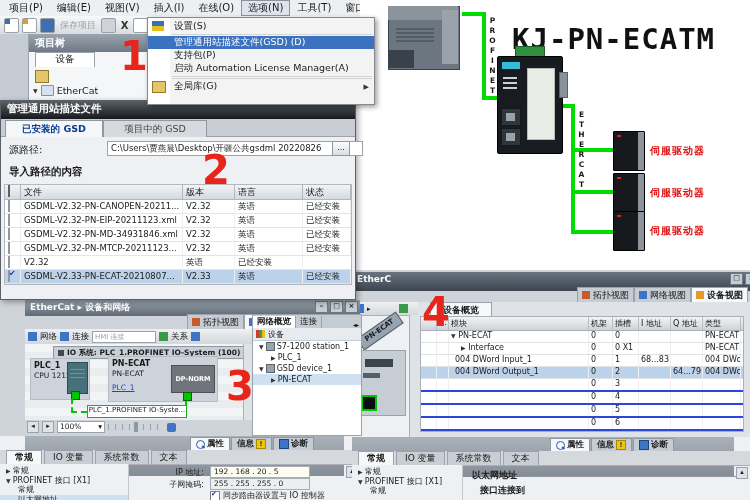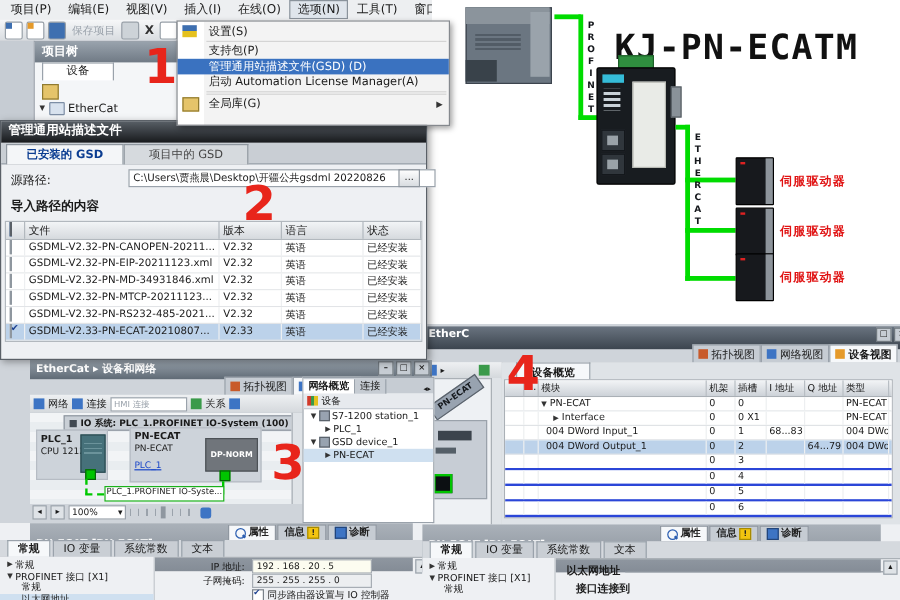--- a/index.html
+++ b/index.html
@@ -270,11 +270,11 @@
       <span>设置(S)</span>
     </div>
     <div class="osep"></div>
+    <div class="oitem hl">
+      <span>管理通用站描述文件(GSD) (D)</span>
+    </div>
     <div class="oitem">
       <span>支持包(P)</span>
-    </div>
-    <div class="oitem hl">
-      <span>管理通用站描述文件(GSD) (D)</span>
     </div>
     <div class="oitem">
       <span>启动 Automation License Manager(A)</span>

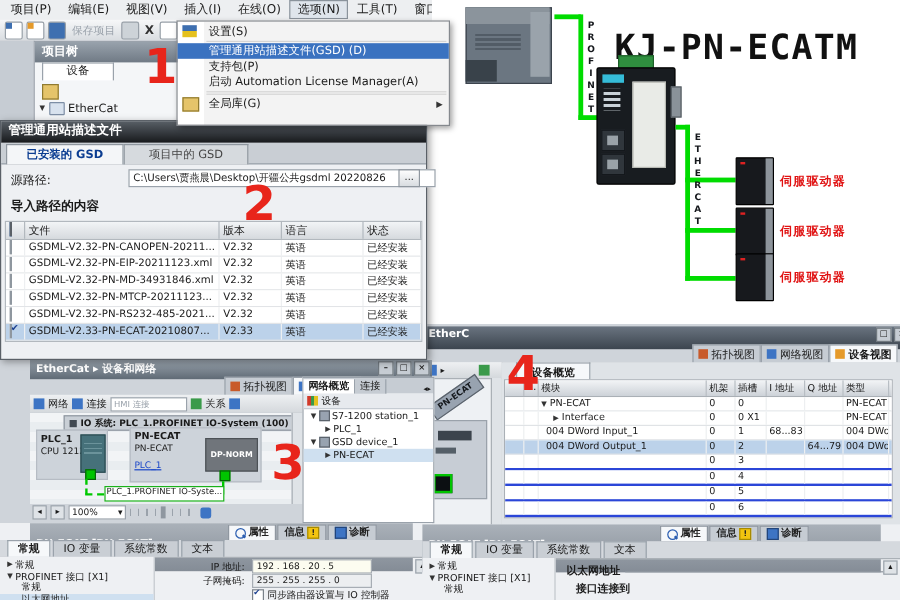--- a/index.html
+++ b/index.html
@@ -336,7 +336,6 @@
       </div>
       <div class="grow">
         <div><span class="cb"></span></div>
-        <div>GSDML-V2.32-PN-RS232-485-2021...</div>
           <div>V2.32</div>
         <div>英语</div>
           <div>已经安装</div>

